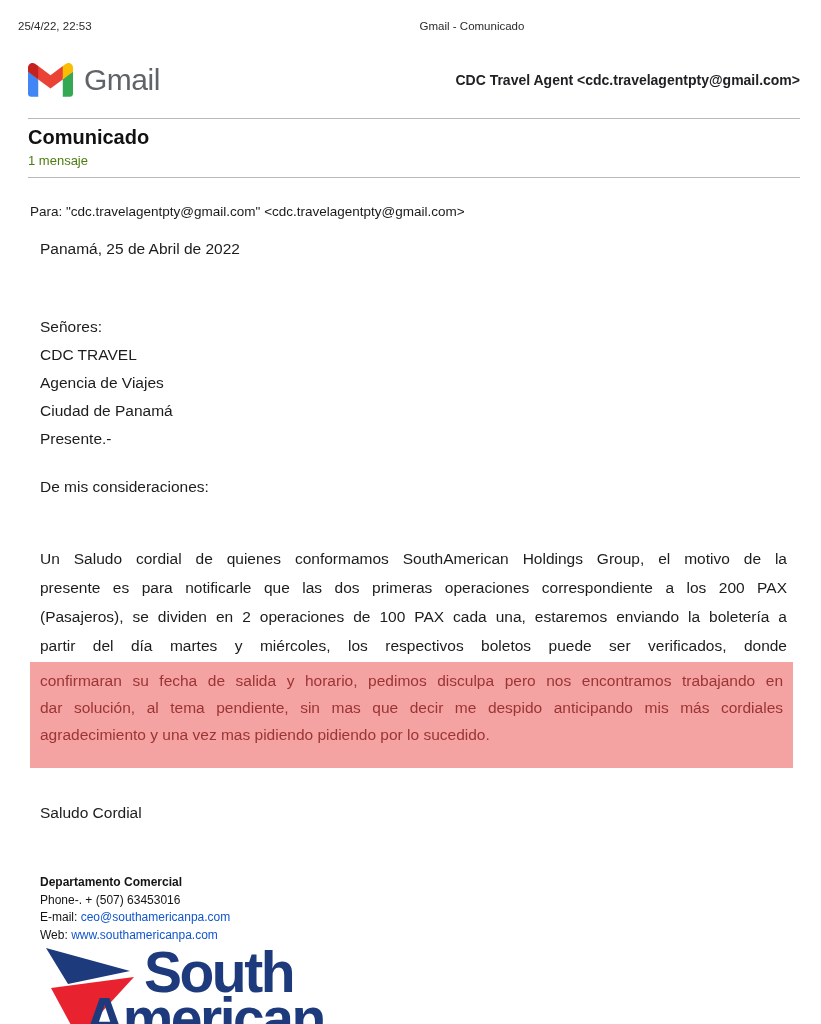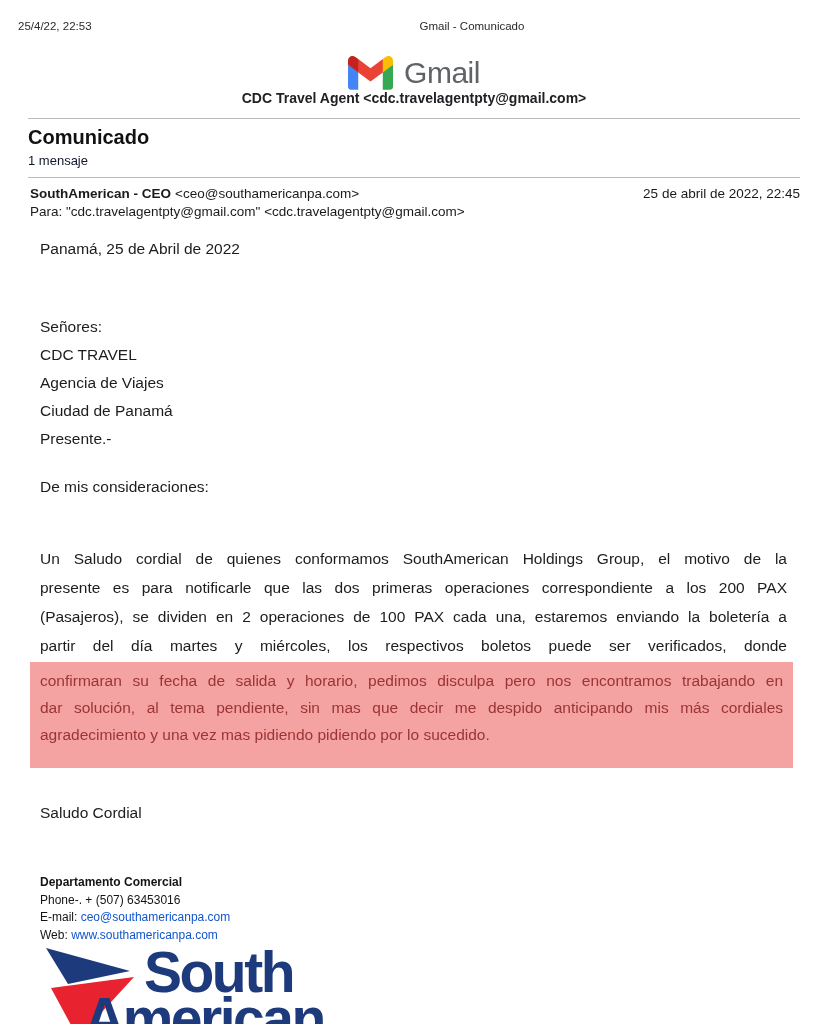--- a/index.html
+++ b/index.html
@@ -19,7 +19,7 @@
 
   
   .gmail-bar { position:absolute; top:56px; left:28px; right:21px; height:48px;
-               display:flex; justify-content:space-between; align-items:center;flex-direction:column; }
+               display:flex; justify-content:space-between; align-items:center; }
   .gmail-logo { display:flex; align-items:center; gap:11px; }
   .gmail-wordmark { font-size:30px; color:#5f6368; letter-spacing:-0.5px; }
   .account-header { font-size:14px; font-weight:bold; color:#202124;text-align:right; }

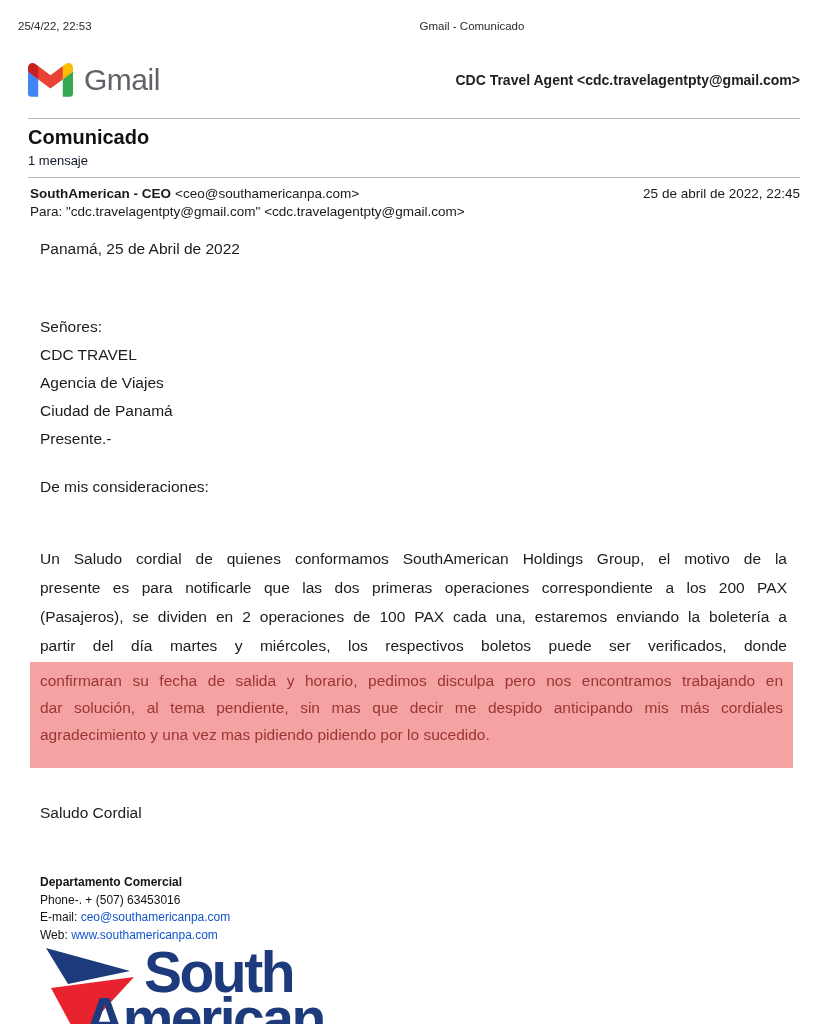--- a/index.html
+++ b/index.html
@@ -30,7 +30,7 @@
 
   
   .subject { position:absolute; top:126px; left:28px; font-size:20px; font-weight:bold; color:#111; }
-  .msg-count { position:absolute; top:153px; left:28px; font-size:13px; color:#0f172a; }
+  .msg-count { position:absolute; top:153px; left:28px; font-size:13px; color:#4d7c0f; }
 
   
   .sender-row { position:absolute; top:186px; left:30px; right:21px;

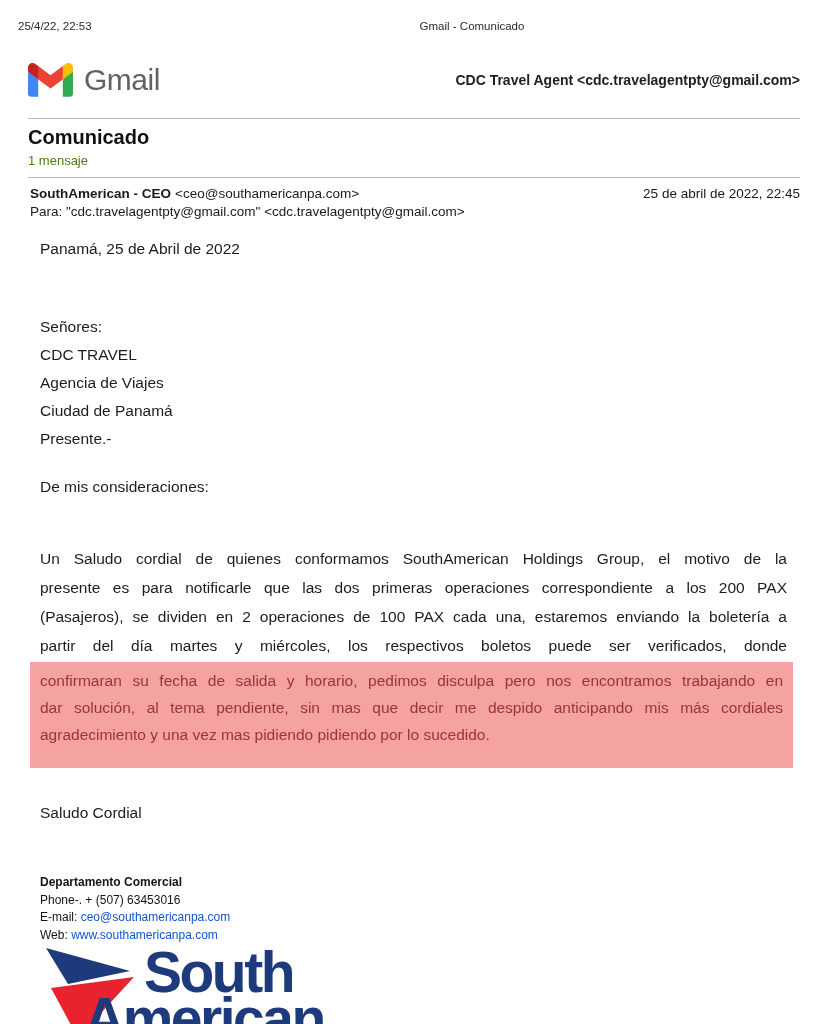--- a/index.html
+++ b/index.html
@@ -99,12 +99,6 @@
 
   <div class="rule rule-2"></div>
 
-  <div class="sender-row">
-    <div>
-      <span class="sender-name">SouthAmerican - CEO</span><span class="sender-email">&lt;ceo@southamericanpa.com&gt;</span>
-    </div>
-    <div>25 de abril de 2022, 22:45</div>
-  </div>
   <div class="to-line">Para: "cdc.travelagentpty@gmail.com" &lt;cdc.travelagentpty@gmail.com&gt;</div>
 
   <div class="body-content">

